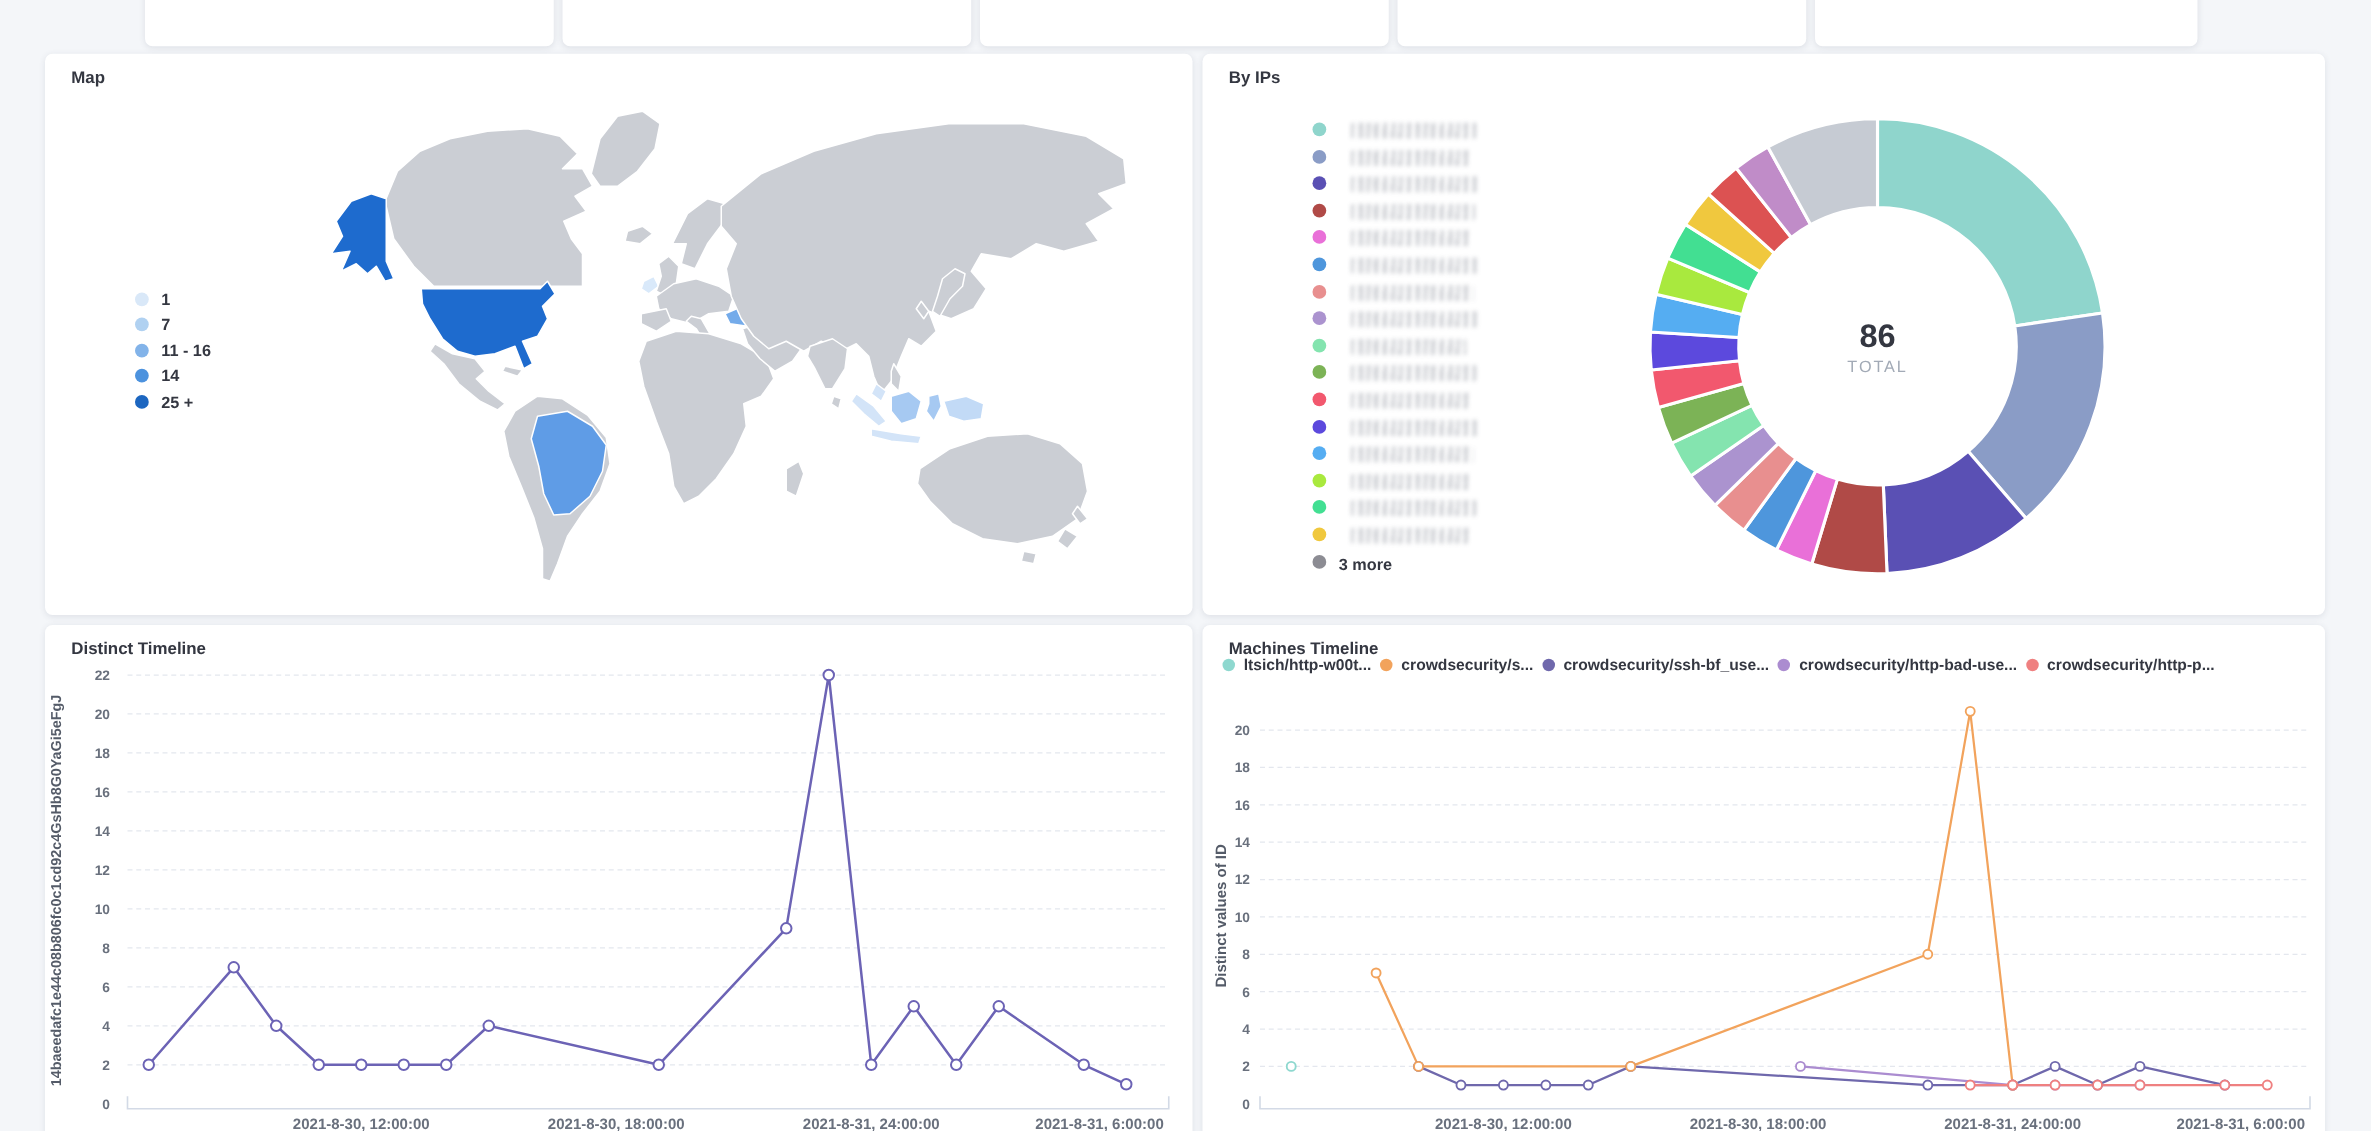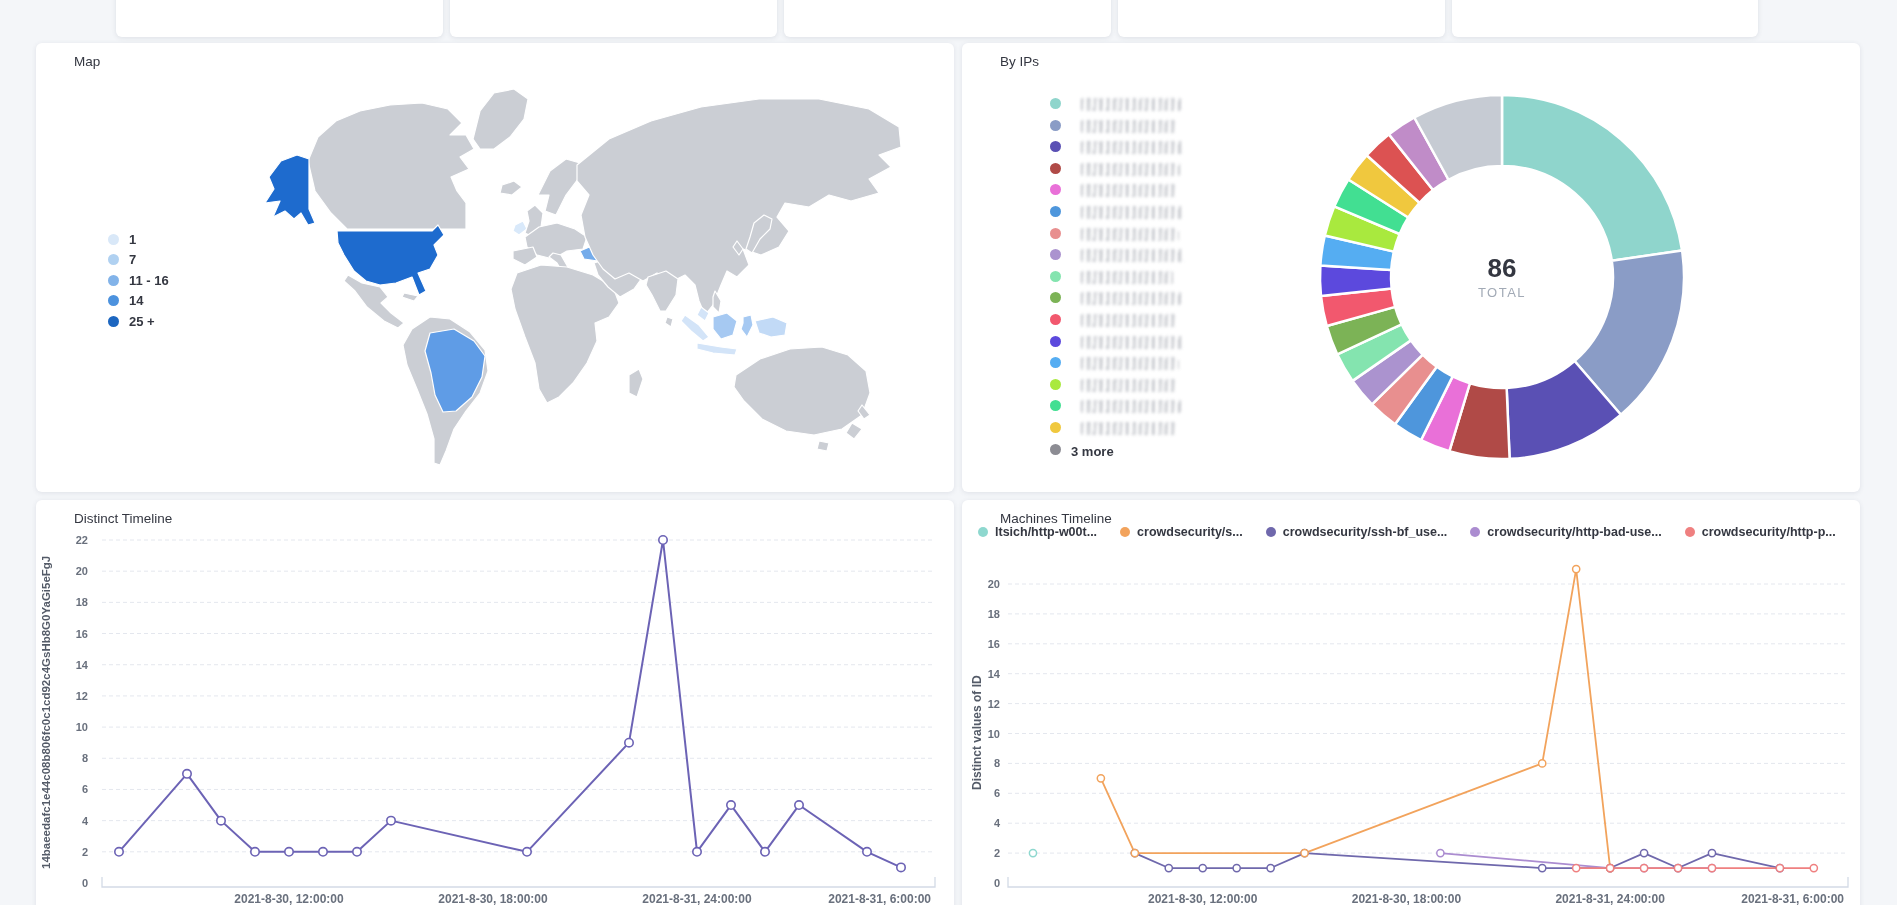--- a/index.html
+++ b/index.html
@@ -8,7 +8,7 @@
   .card{position:absolute;top:-30px;height:67px;background:#fff;border-radius:6px;
         box-shadow:0 1px 5px rgba(55,65,90,.12)}
   .panel{position:absolute;background:#fff;border-radius:6px;box-shadow:0 1px 5px rgba(55,65,90,.11)}
-  .panel-title{position:absolute;left:38px;top:11px;font-size:13.5px;font-weight:400;color:#343741;z-index:5}
+  .panel-title{position:absolute;left:21px;top:11px;font-size:13.5px;font-weight:700;color:#343741;z-index:5}
   #map-panel{left:36px;top:43px;width:918px;height:449px}
   #byips-panel{left:962px;top:43px;width:898px;height:449px}
   #machines-panel{left:36px;top:500px;width:918px;height:430px}

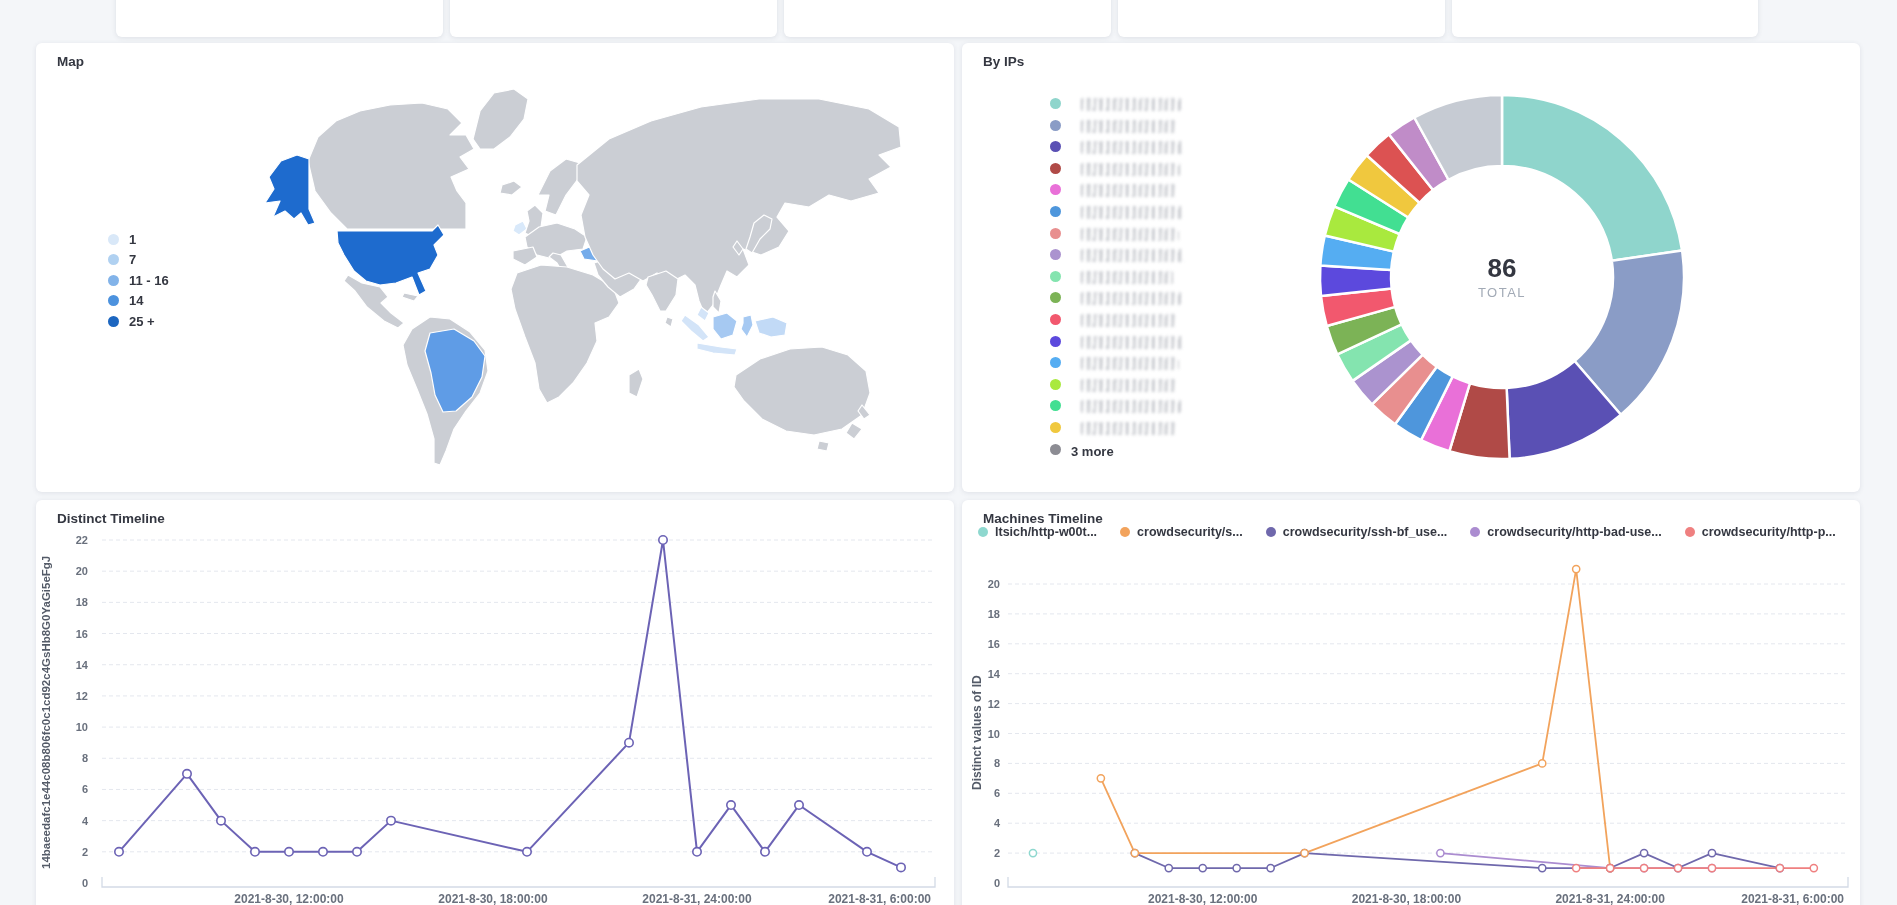--- a/index.html
+++ b/index.html
@@ -35,7 +35,7 @@
   #machines-ylabel{left:4px;top:38px;height:348px;font-size:11.5px}
   #scenarios-ylabel{left:8px;top:80px;height:306px;font-size:12px}
   
-  #sc-legend{position:absolute;left:16px;top:25px;display:flex;align-items:center;gap:23px;z-index:4}
+  #sc-legend{position:absolute;left:16px;top:25px;display:flex;align-items:center;gap:7px;z-index:4}
   .sc-item{display:flex;align-items:center;cursor:pointer}
   .sc-dot{width:10px;height:10px;border-radius:50%;margin-right:7px;flex:none}
   .sc-txt{font-size:12.5px;font-weight:600;color:#343741;white-space:nowrap}

